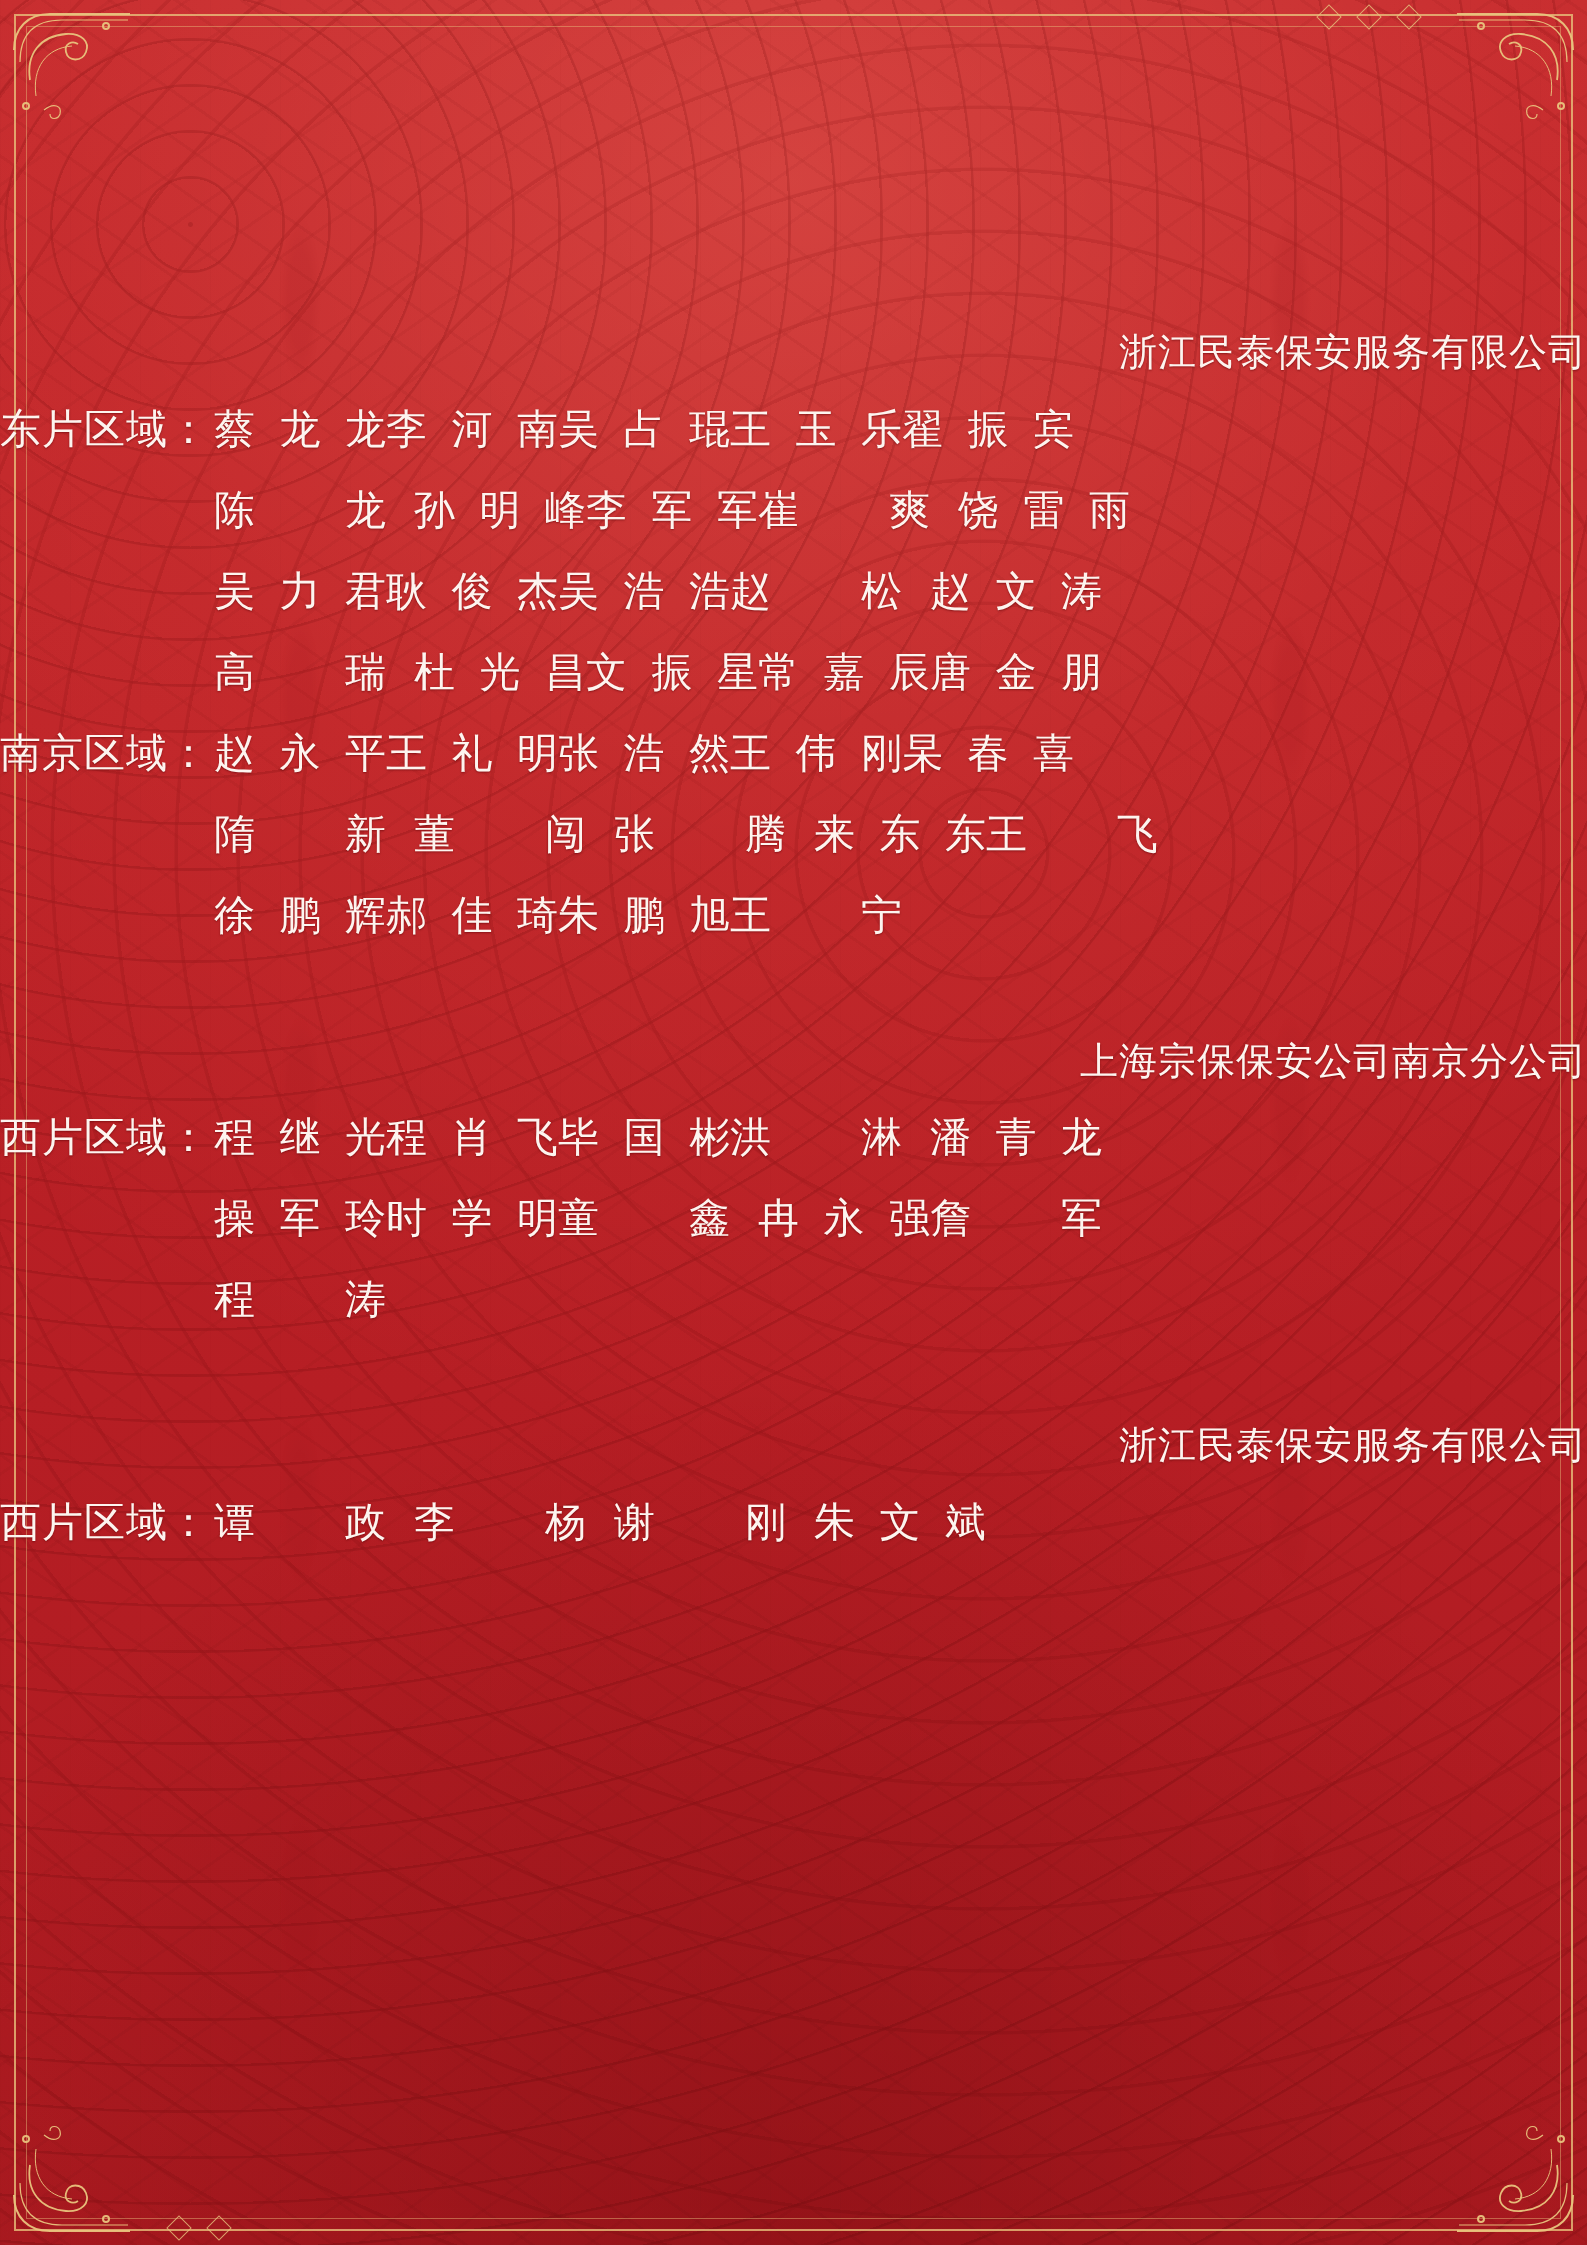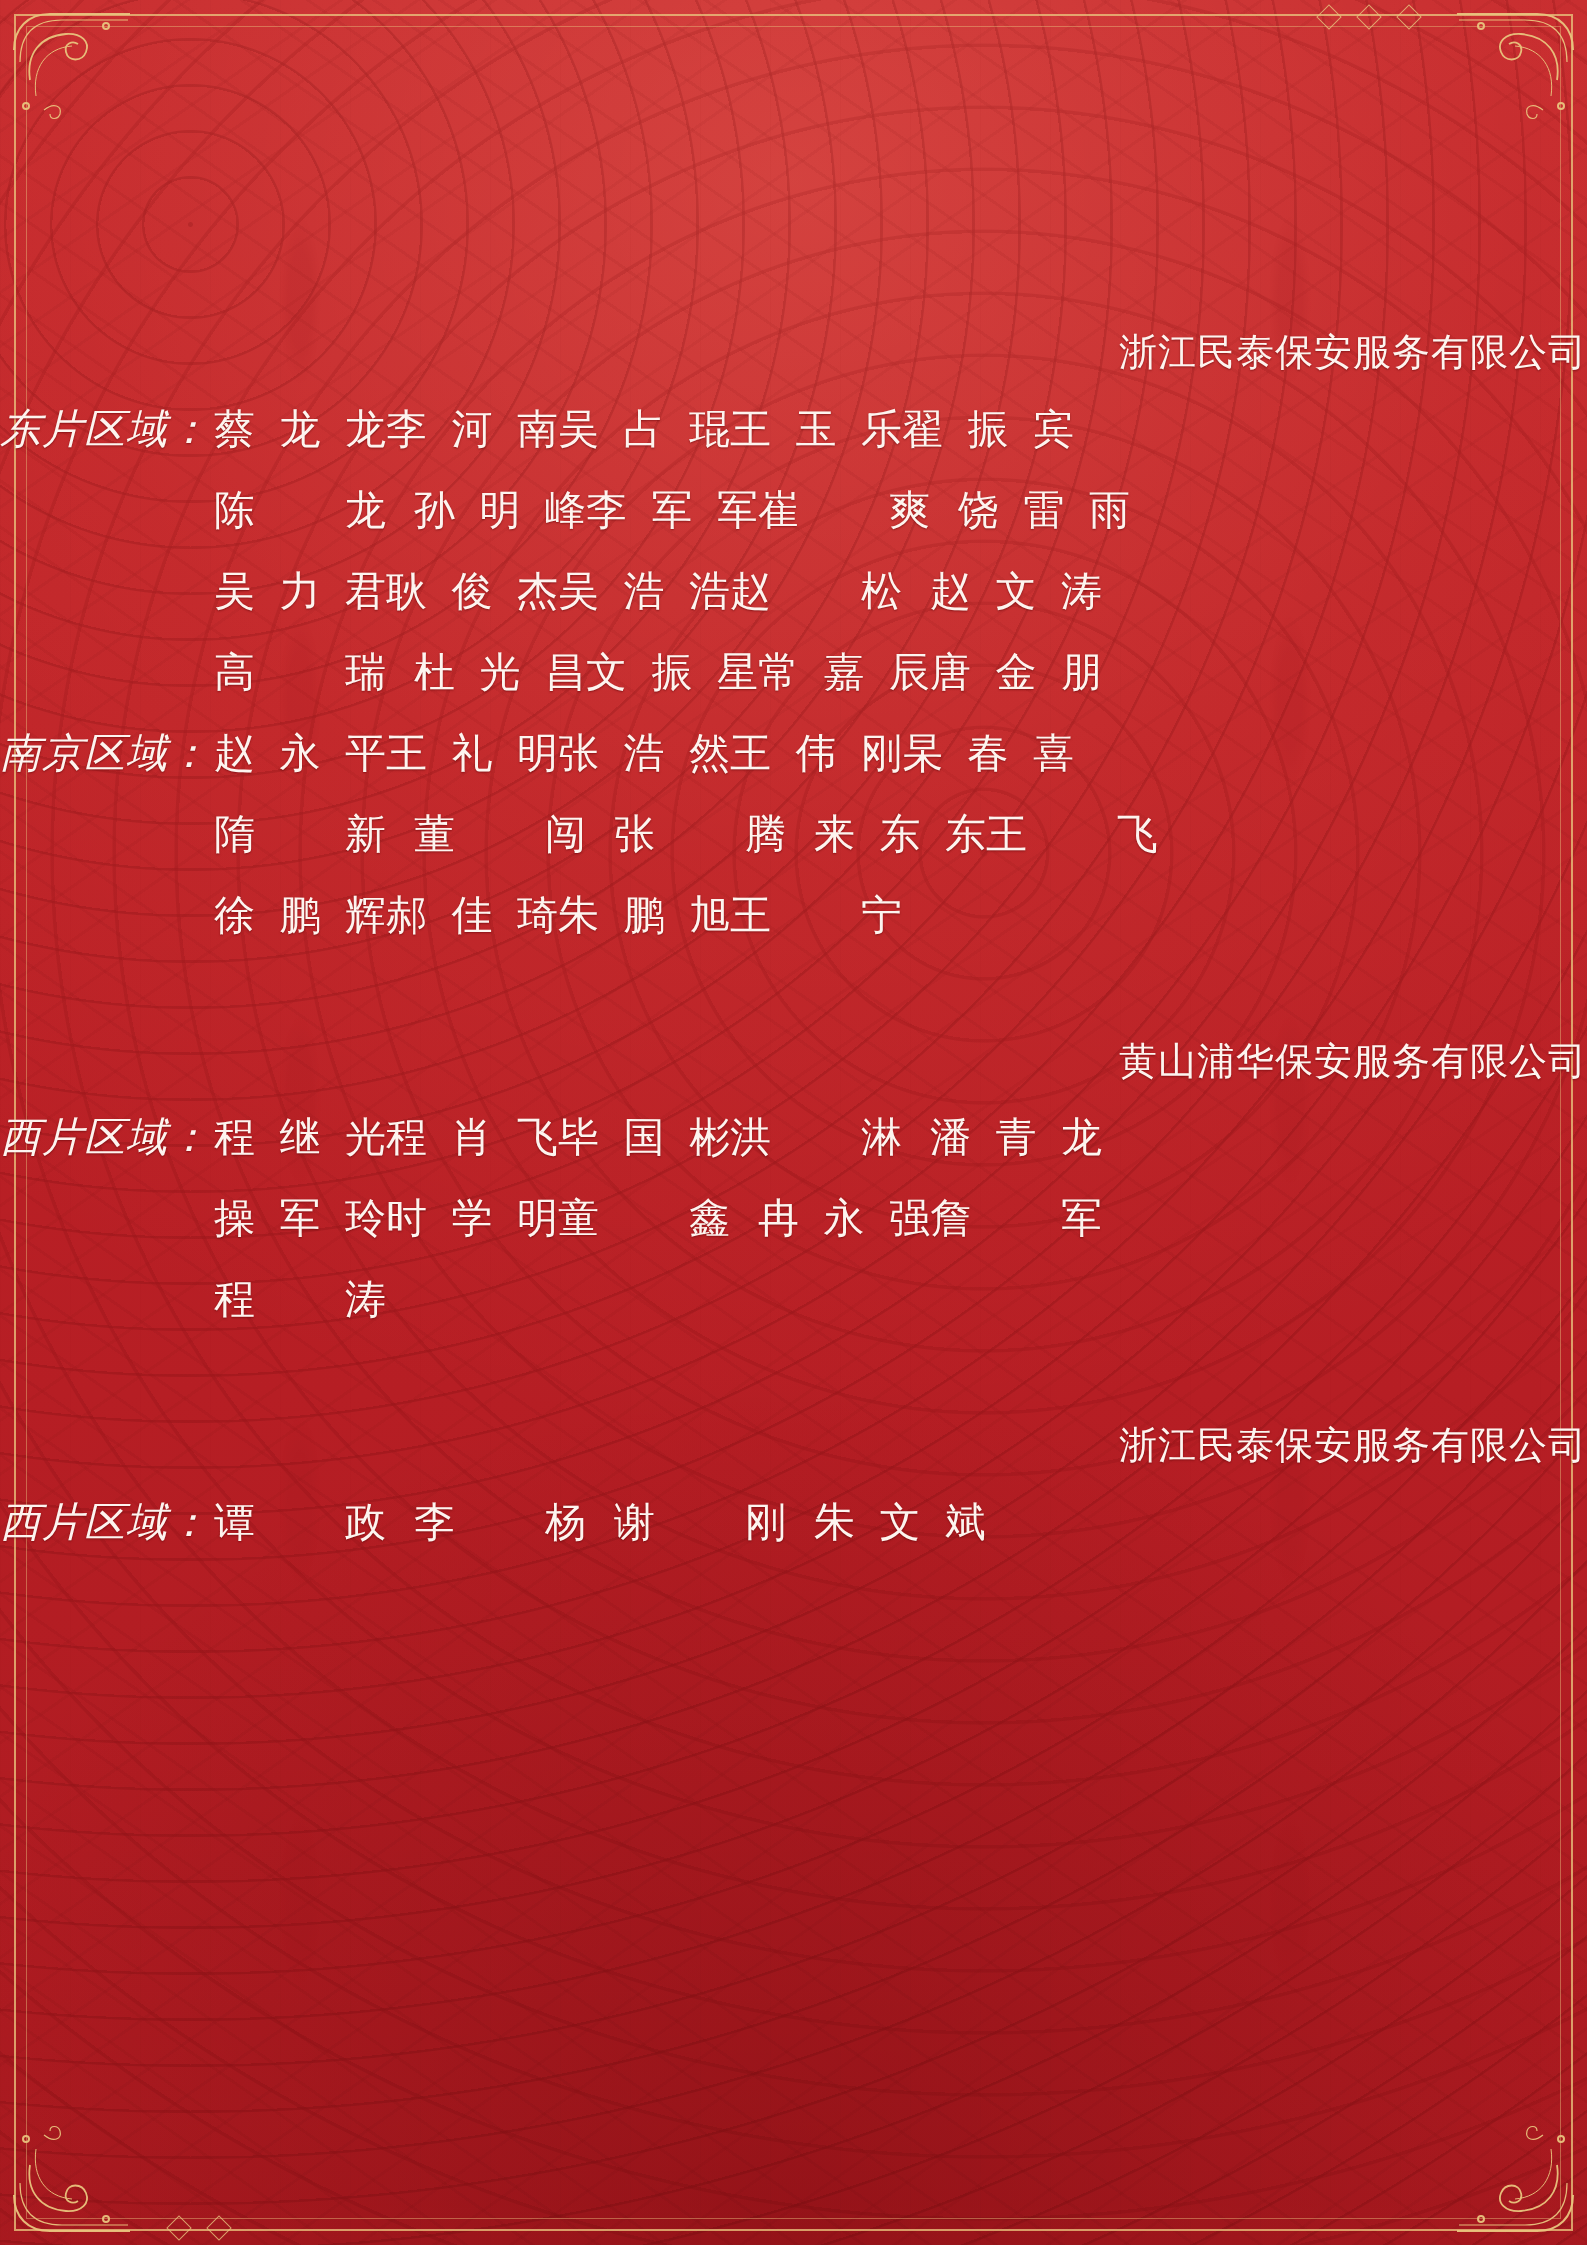--- a/index.html
+++ b/index.html
@@ -135,7 +135,6 @@
     padding-right: 4px;
     letter-spacing: 1px;
     white-space: nowrap;
-    font-style: italic;
   }
   .region-label.blank { visibility: hidden; }
 

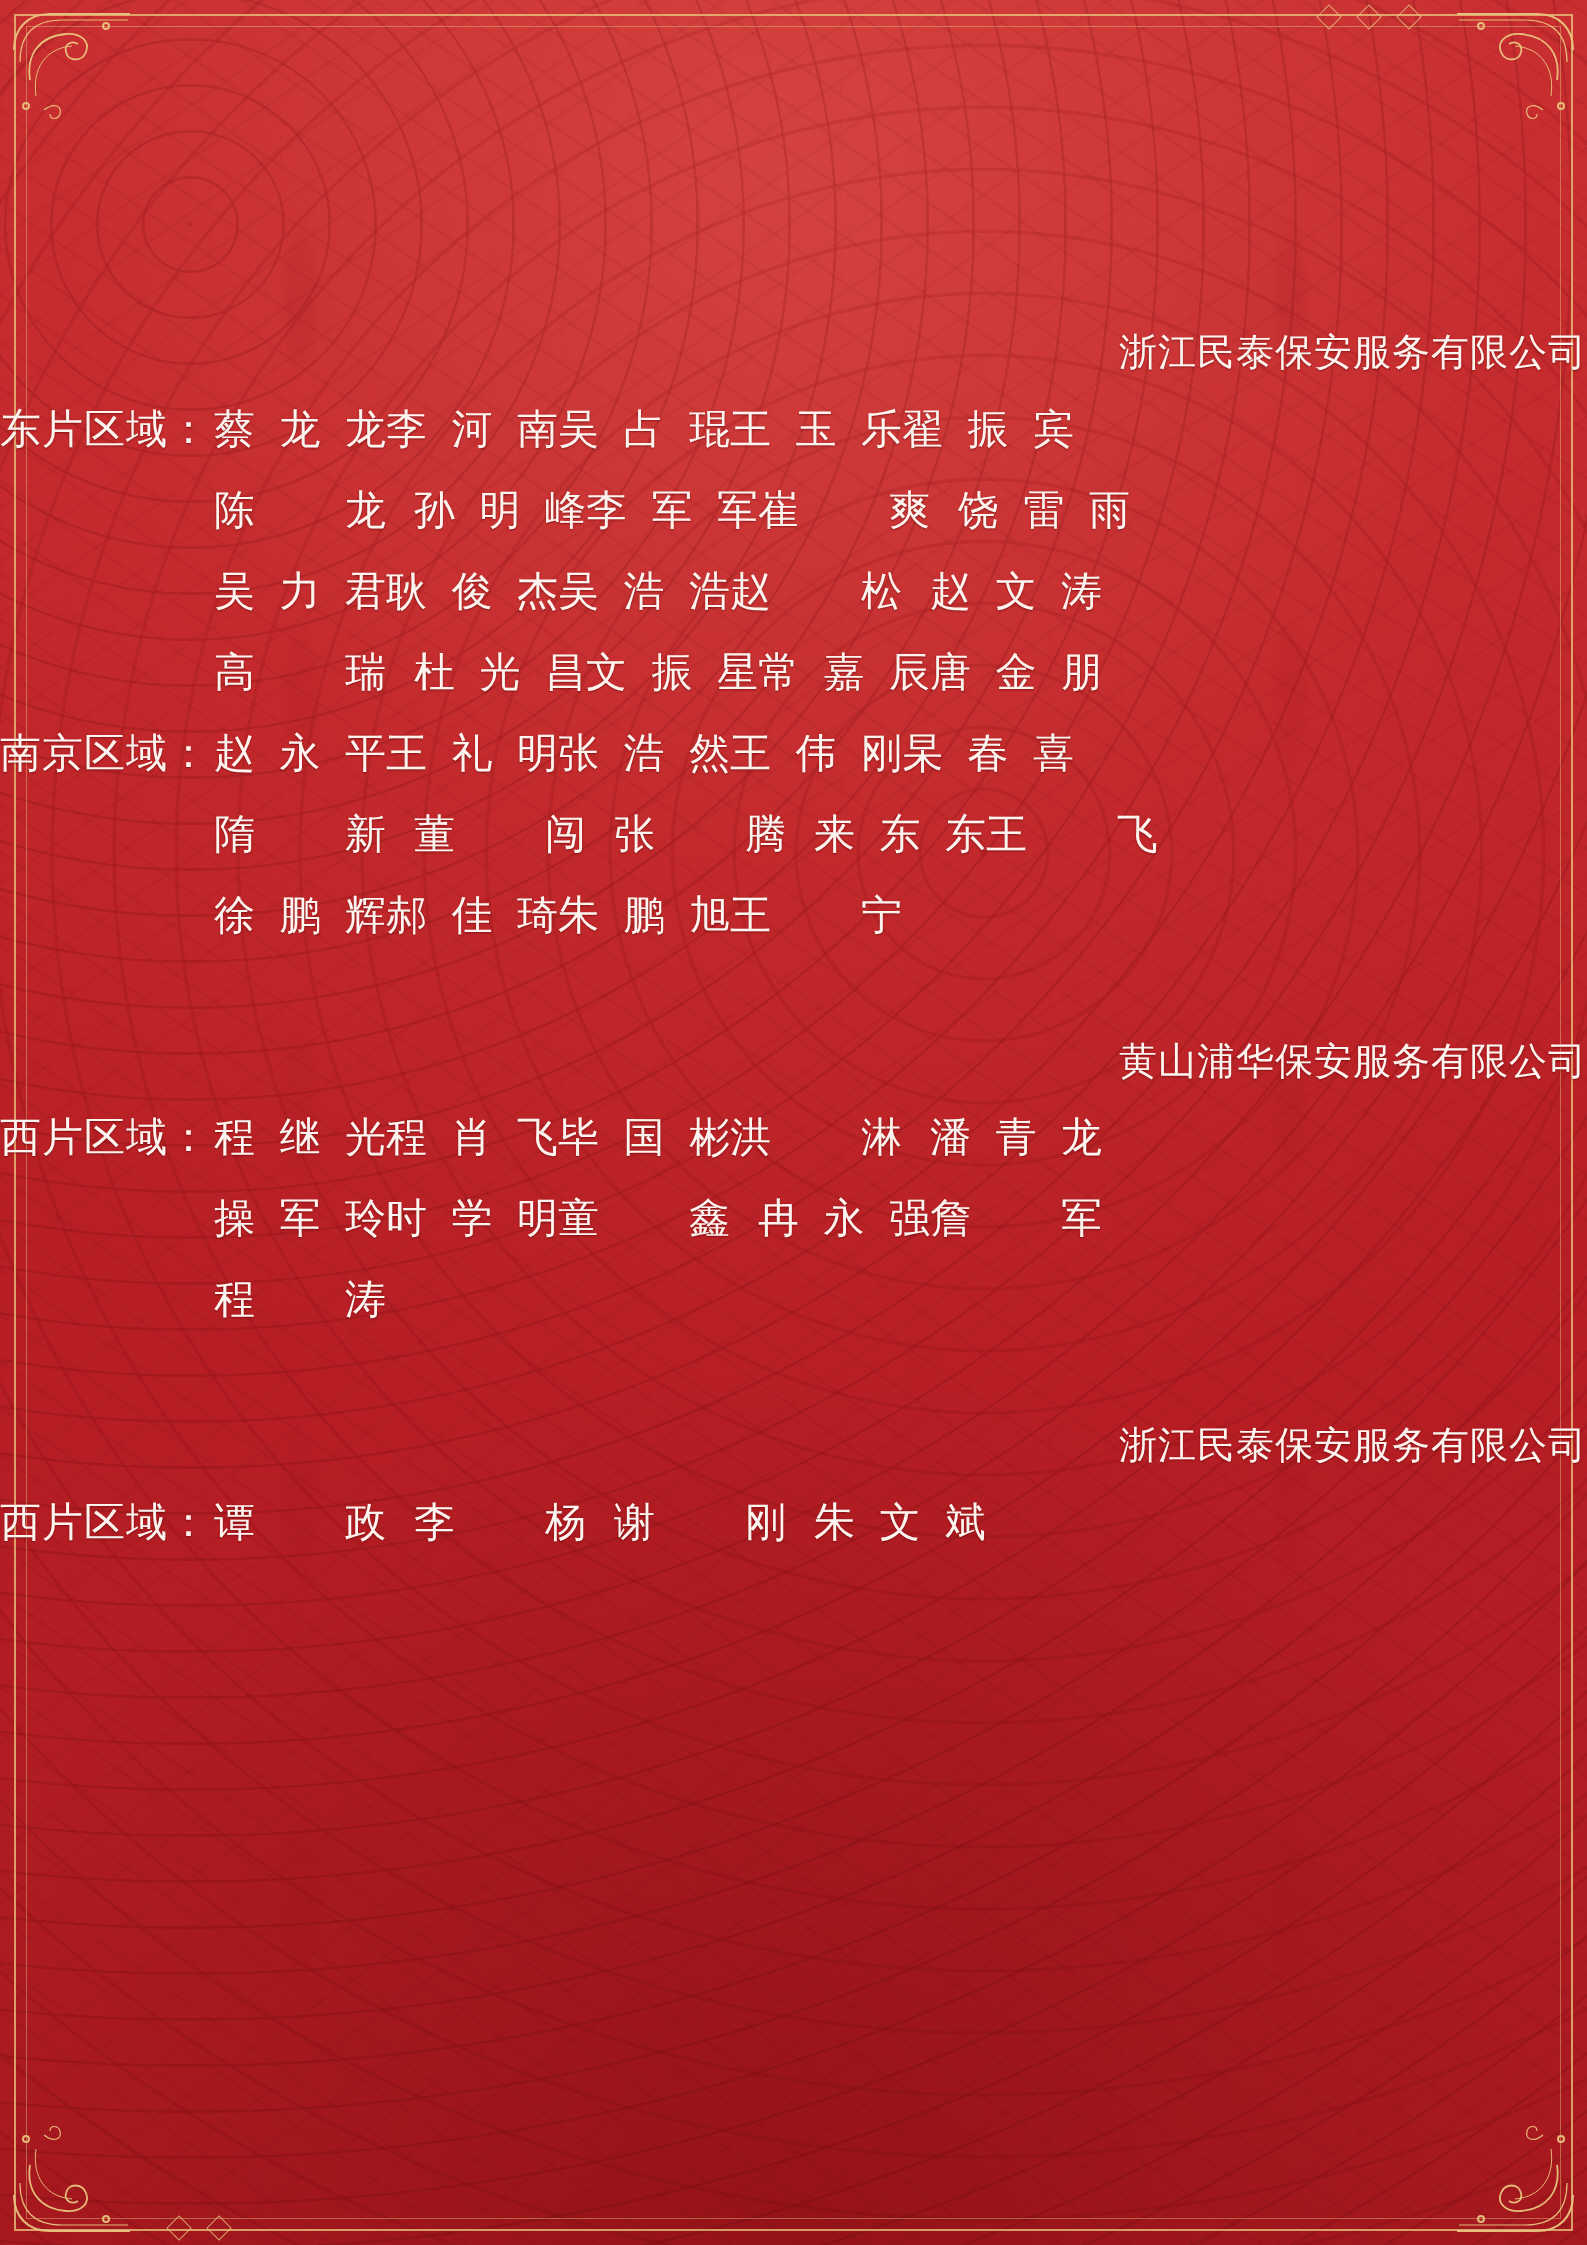--- a/index.html
+++ b/index.html
@@ -415,7 +415,7 @@
       </div>
       <div class="gap-md"></div>
       <div class="block">
-        <div class="company-title">黄山浦华保安服务有限公司</div>
+        <div class="company-title">上海宗保保安公司南京分公司</div>
         <div class="name-row">
           <div class="region-label">西片区域：</div>
           <div class="names">

